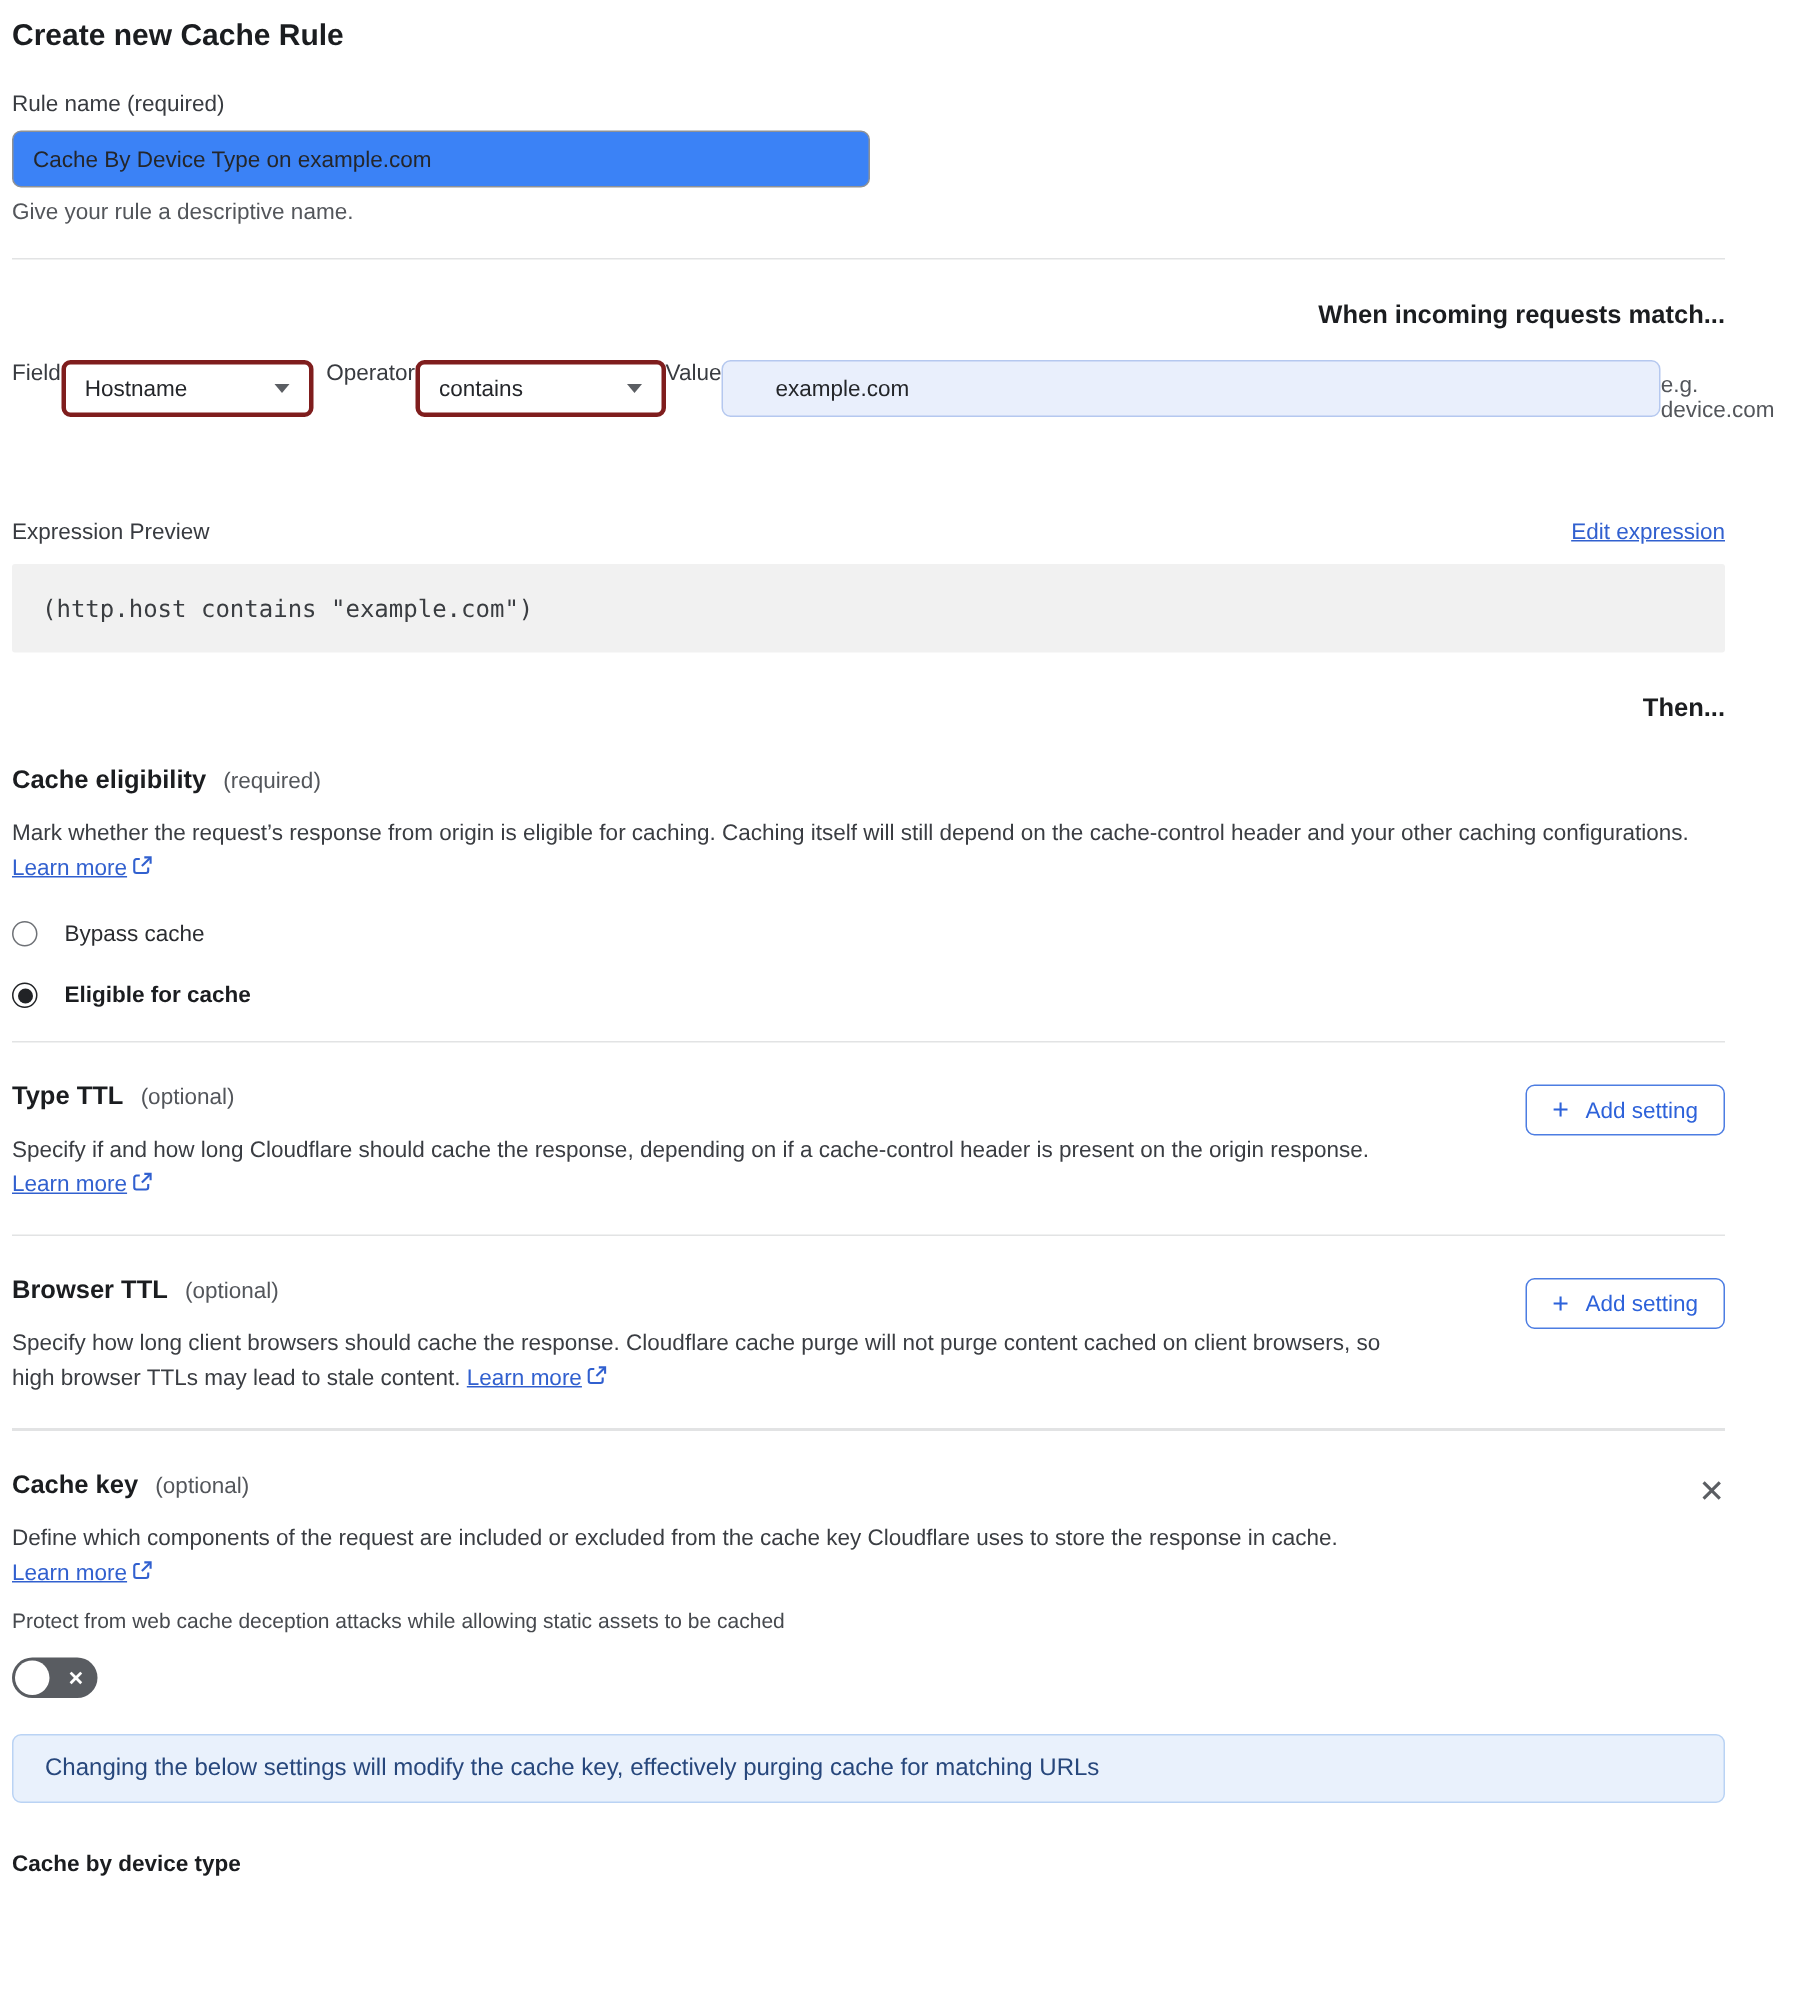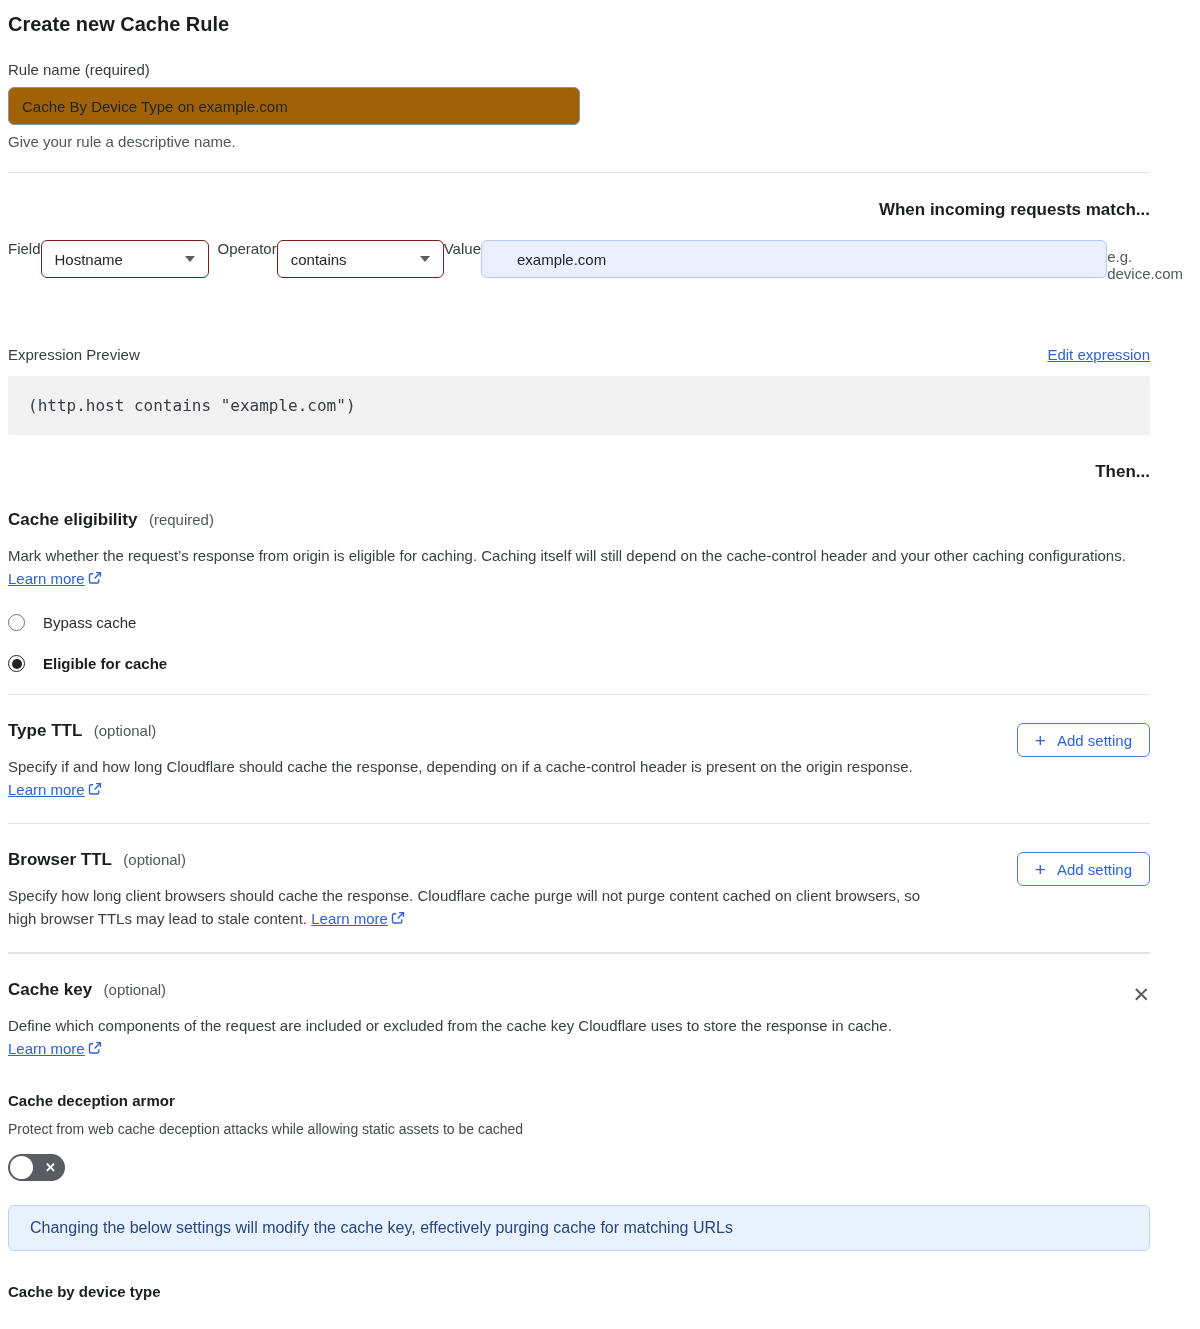--- a/index.html
+++ b/index.html
@@ -17,7 +17,7 @@
   .text-input {
     height: 38px; border: 1px solid #8e9196; border-radius: 6px;
     font-family: "Liberation Sans", sans-serif; font-size: 15px; color: #24262a;
-    padding: 0 13px; background: #a16207; outline: none;
+    padding: 0 13px; background: #3b82f6; outline: none;
   }
   .rule-input { width: 572px; }
   .help-text { font-size: 15px; color: #53565b; margin-top: 8px; }

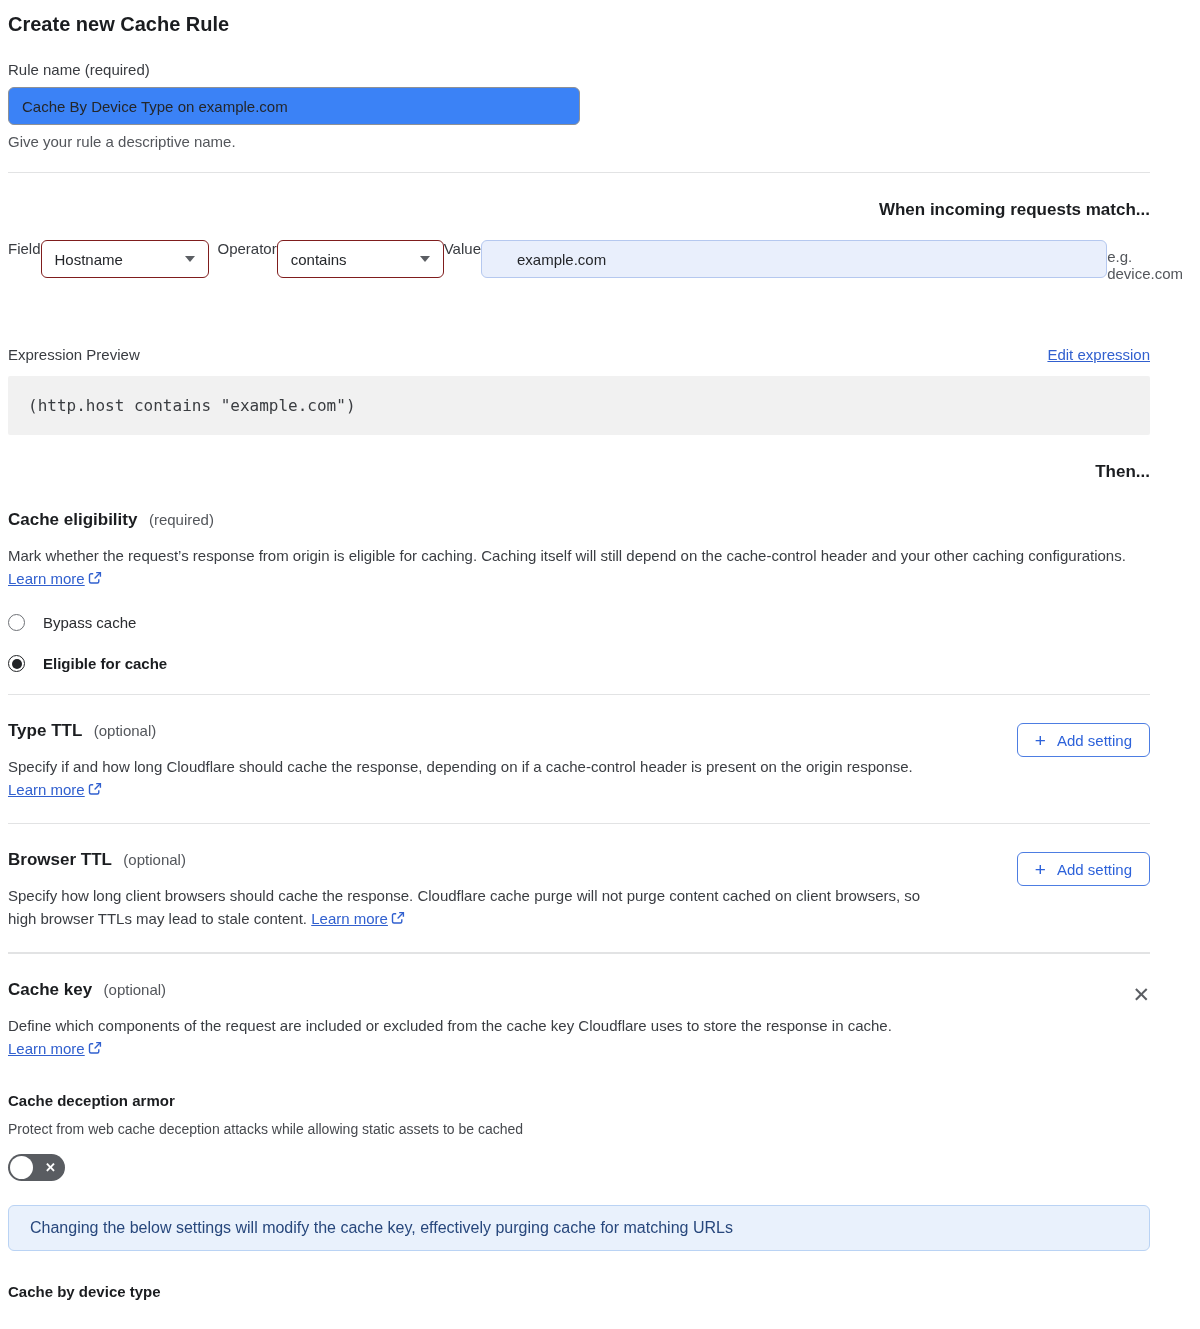--- a/index.html
+++ b/index.html
@@ -31,7 +31,7 @@
   .match-col { display: flex; flex-direction: row; }
   .col-label { font-size: 15px; color: #383b40; margin-bottom: 10px; }
   .select {
-    height: 38px; border: 1px solid #7f1d1d; border-radius: 6px; background: #fff;
+    height: 38px; border: 3px solid #7f1d1d; border-radius: 6px; background: #fff;
     display: flex; align-items: center; justify-content: space-between;
     padding: 0 13px; font-size: 15px; color: #24262a; cursor: pointer; gap: 28px;
   }

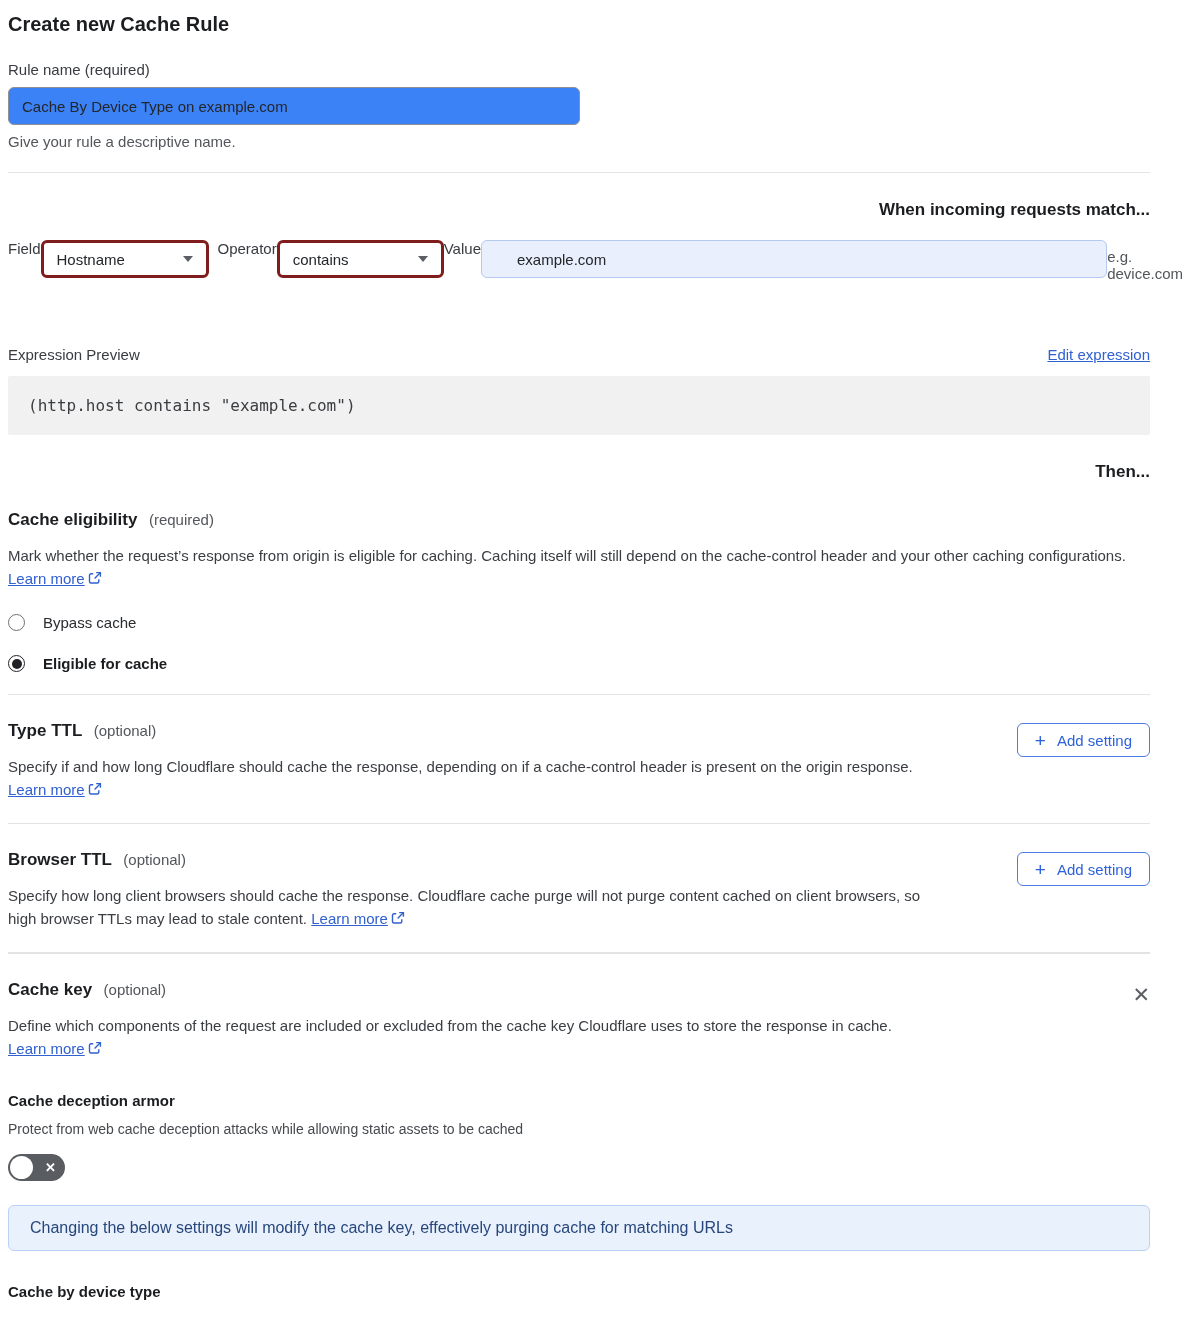--- a/index.html
+++ b/index.html
@@ -239,7 +239,6 @@
     <button class="close-btn">✕</button>
   </div>
 
-  <h4 class="mini-heading">Cache deception armor</h4>
   <div class="desc-sm">Protect from web cache deception attacks while allowing static assets to be cached</div>
   <span class="toggle off">
     <span class="knob"></span>

